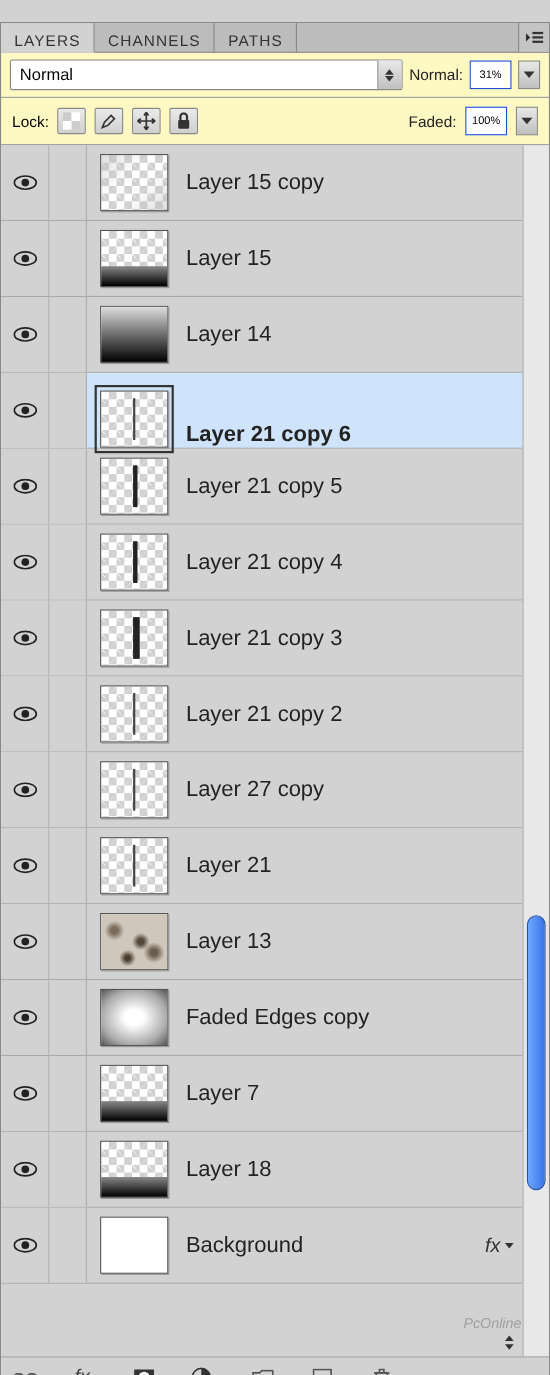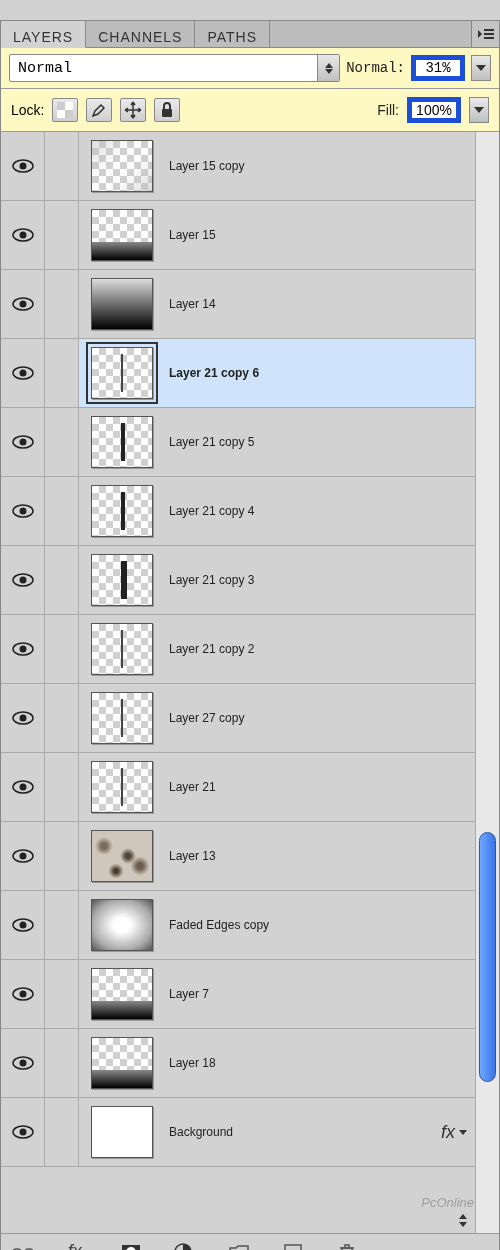--- a/index.html
+++ b/index.html
@@ -58,7 +58,6 @@
   padding: 6px 8px;
   gap: 6px;
   border-bottom: 1px solid #999;
-  font-family: Liberation Mono, monospace;
 }
 .blend-select {
   flex: 1;

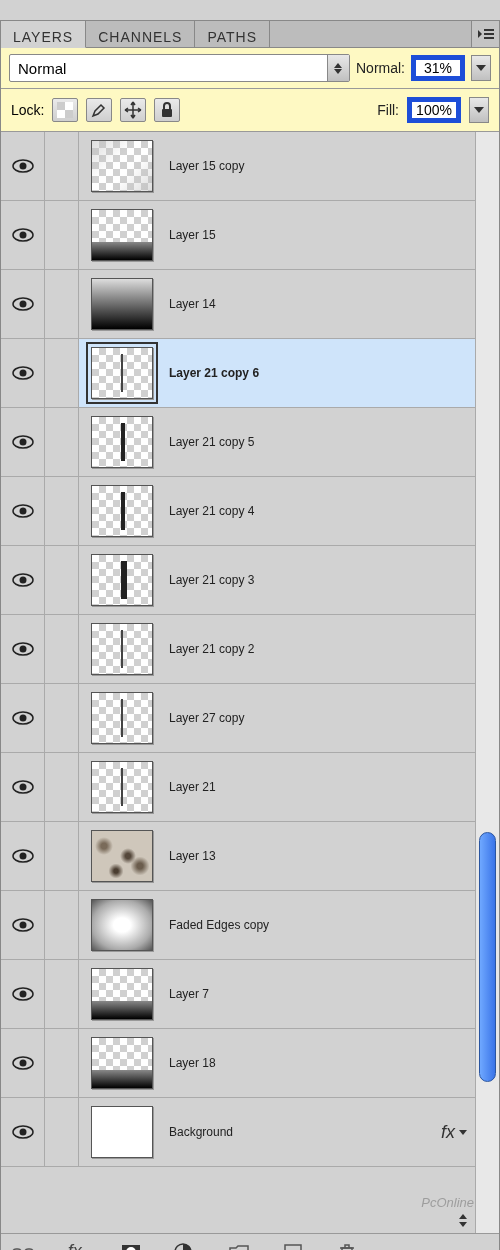--- a/index.html
+++ b/index.html
@@ -80,8 +80,8 @@
 }
 .opacity-label, .fill-label { font-size: 14px; color: #222; }
 .pct-box {
-  width: 54px; height: 26px; border: 5px solid #1d4ed8; background: #fff;
-  display: flex; align-items: center; justify-content: center; font-size: 14px;
+  width: 38px; height: 26px; border: 1px solid #1d4ed8; background: #fff;
+  display: flex; align-items: center; justify-content: center; font-size: 10px;
 }
 .dd-btn {
   width: 20px; height: 26px; background: linear-gradient(#e8e8e8,#c0c0c0);

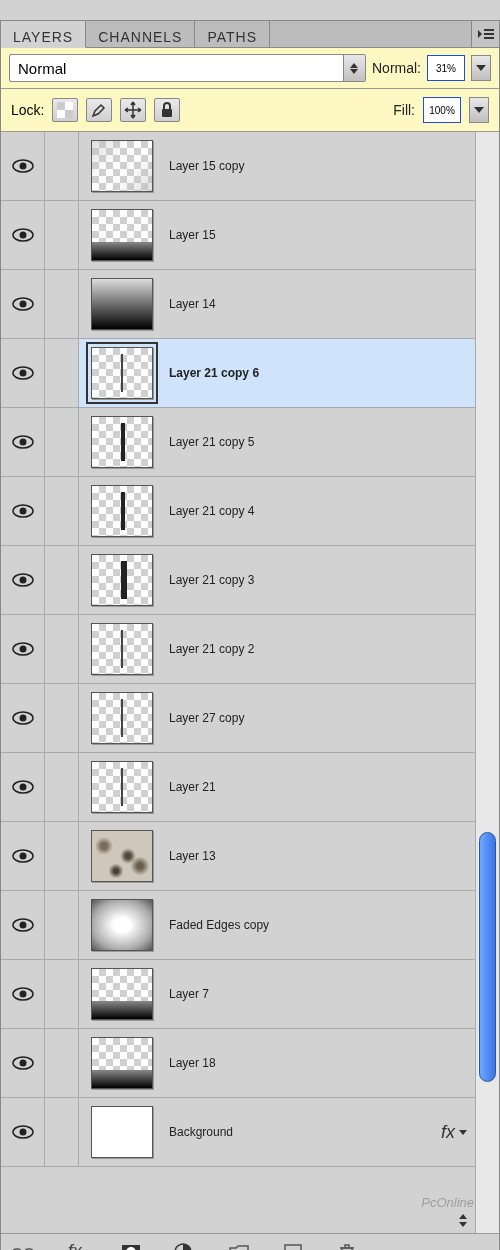--- a/index.html
+++ b/index.html
@@ -263,7 +263,7 @@
         </svg>
     </div>
     <span style="flex:1"></span>
-    <span class="fill-label">Fill:</span>
+    <span class="fill-label">Faded:</span>
     <div class="pct-box">100%</div>
     <div class="dd-btn">
         <div class="tri-dn"></div>

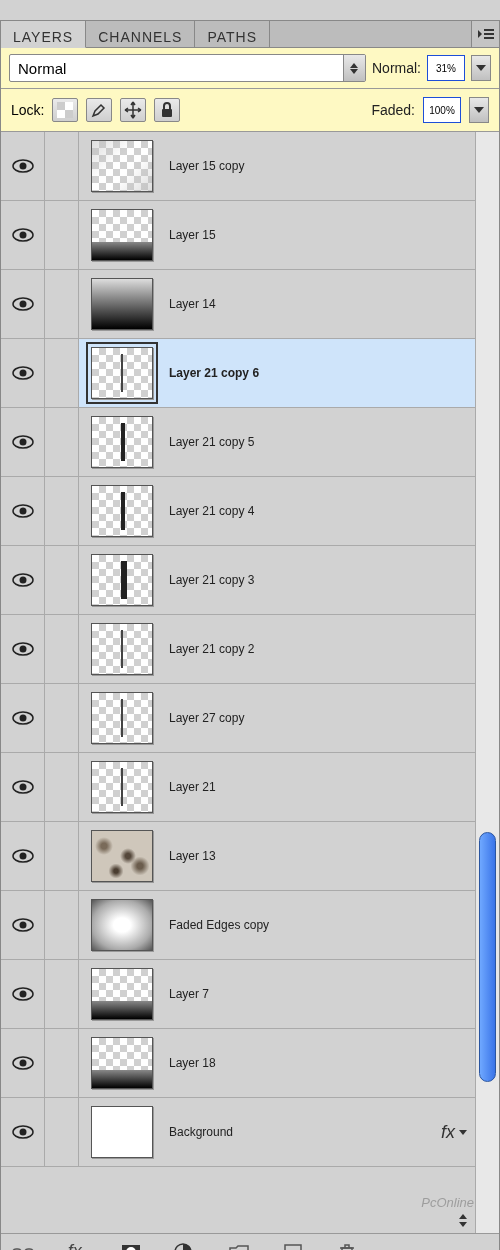--- a/index.html
+++ b/index.html
@@ -169,7 +169,7 @@
 .thumb .shade { position:absolute; inset:0; background: linear-gradient(135deg,#bbb 0%, transparent 40%, transparent 60%, #bbb 100%); opacity:.5; }
 .thumb.white { background: #fff; }
 .layer-name {
-  font-size: 12px; color: #222; padding-left: 4px;
+  font-size: 20px; color: #222; padding-left: 4px;
   white-space: nowrap;
 }
 .layer-row.selected .layer-name { font-weight: bold; }

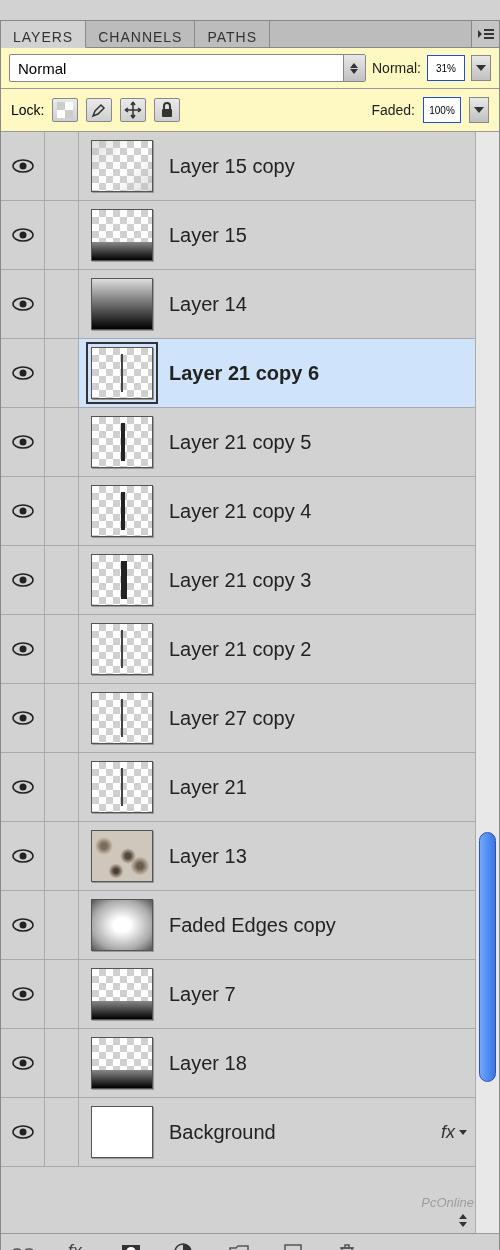--- a/index.html
+++ b/index.html
@@ -116,7 +116,7 @@
   border-bottom: 1px solid #aaa;
   background: #d2d2d2;
 }
-.layer-row.selected { background: #cfe4fa; }
+.layer-row.selected { background: #cfe4fa; align-items: flex-end; }
 .vis-col {
   width: 44px; height: 100%; border-right: 1px solid #aaa;
   display: flex; align-items: center; justify-content: center;

